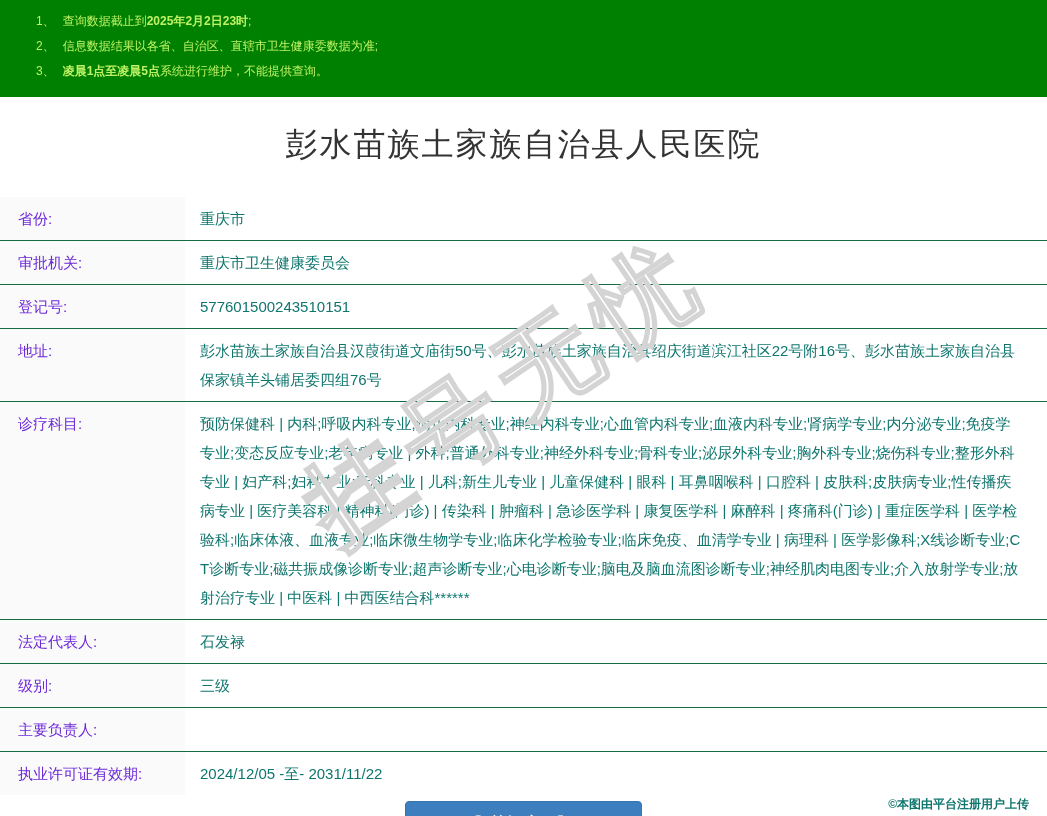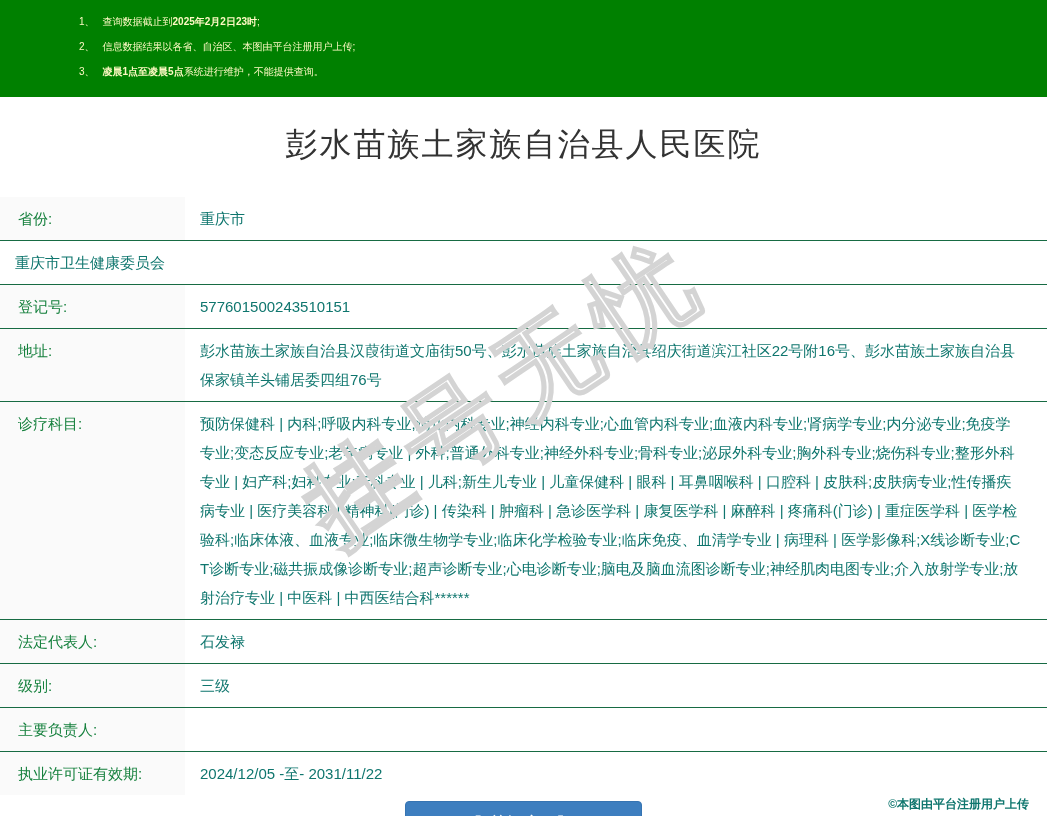--- a/index.html
+++ b/index.html
@@ -18,10 +18,10 @@
     padding: 9px 0 13px 0;
   }
   .notice {
-    color: #fef9c3;
-    font-size: 10px;
+    color: #bef264;
+    font-size: 12px;
     line-height: 25px;
-    padding-left: 79px;
+    padding-left: 36px;
     white-space: nowrap;
   }
   .notice .num { margin-right: 8px; }

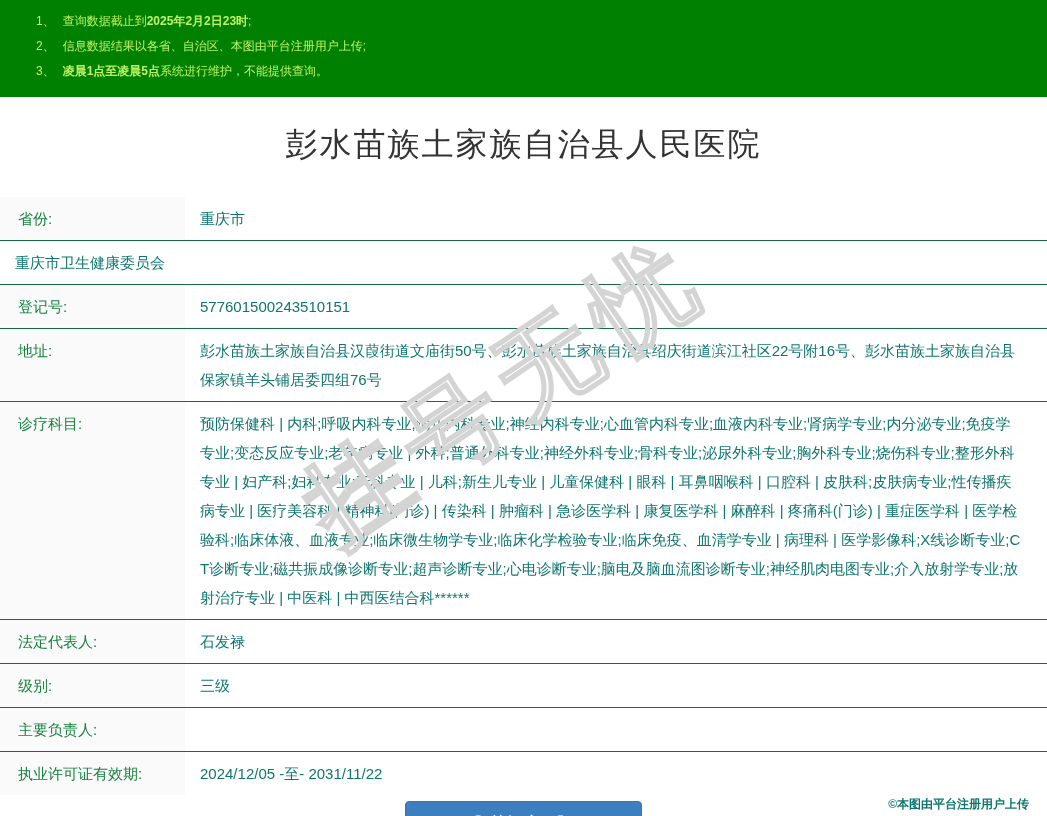--- a/index.html
+++ b/index.html
@@ -114,7 +114,7 @@
     <span class="num">1、</span><span>查询数据截止到</span><span class="bold">2025年2月2日23时</span><span>;</span>
   </div>
   <div class="notice">
-    <span class="num">2、</span><span>信息数据结果以各省、自治区、本图由平台注册用户上传;</span><span class="bold"></span><span></span>
+    <span class="num">2、</span><span>信息数据结果以各省、自治区、直辖市卫生健康委数据为准;</span><span class="bold"></span><span></span>
   </div>
   <div class="notice">
     <span class="num">3、</span><span></span><span class="bold">凌晨1点至凌晨5点</span><span>系统进行维护，不能提供查询。</span>

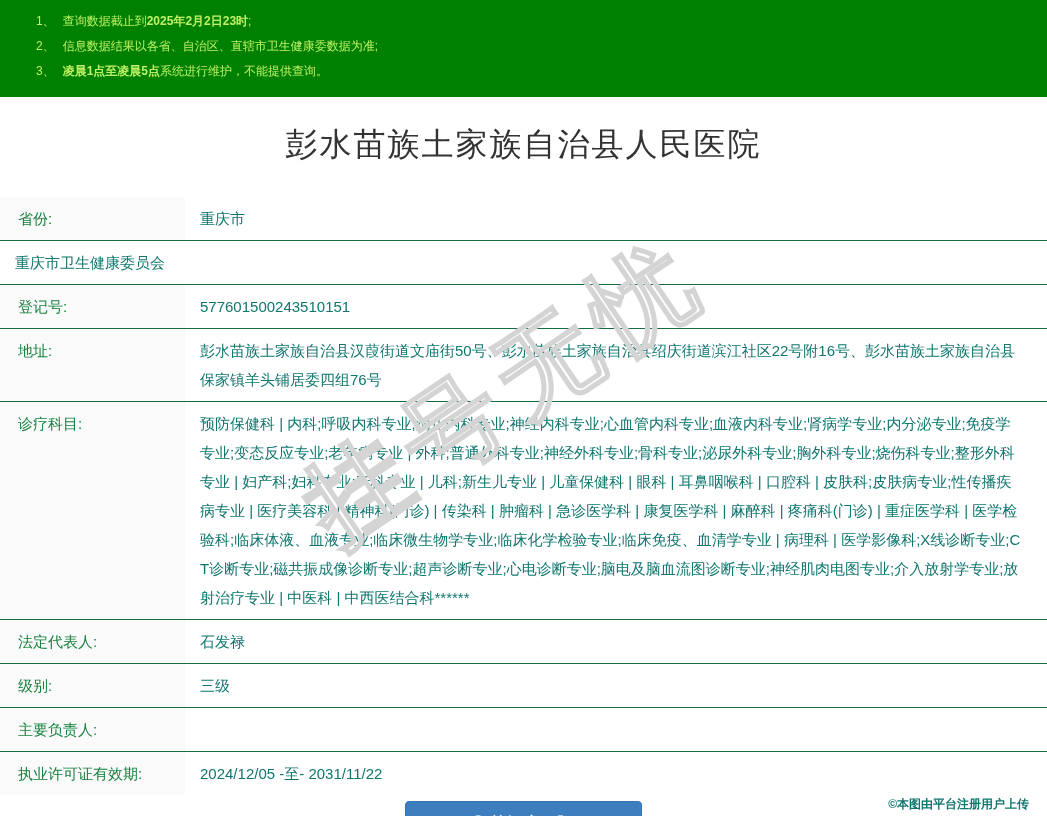--- a/index.html
+++ b/index.html
@@ -50,7 +50,7 @@
     padding: 7px 10px 7px 18px;
     font-size: 15px;
     line-height: 29px;
-    color: #15803d;
+    color: #6d28d9;
   }
   .cell-value {
     flex: 1 1 auto;

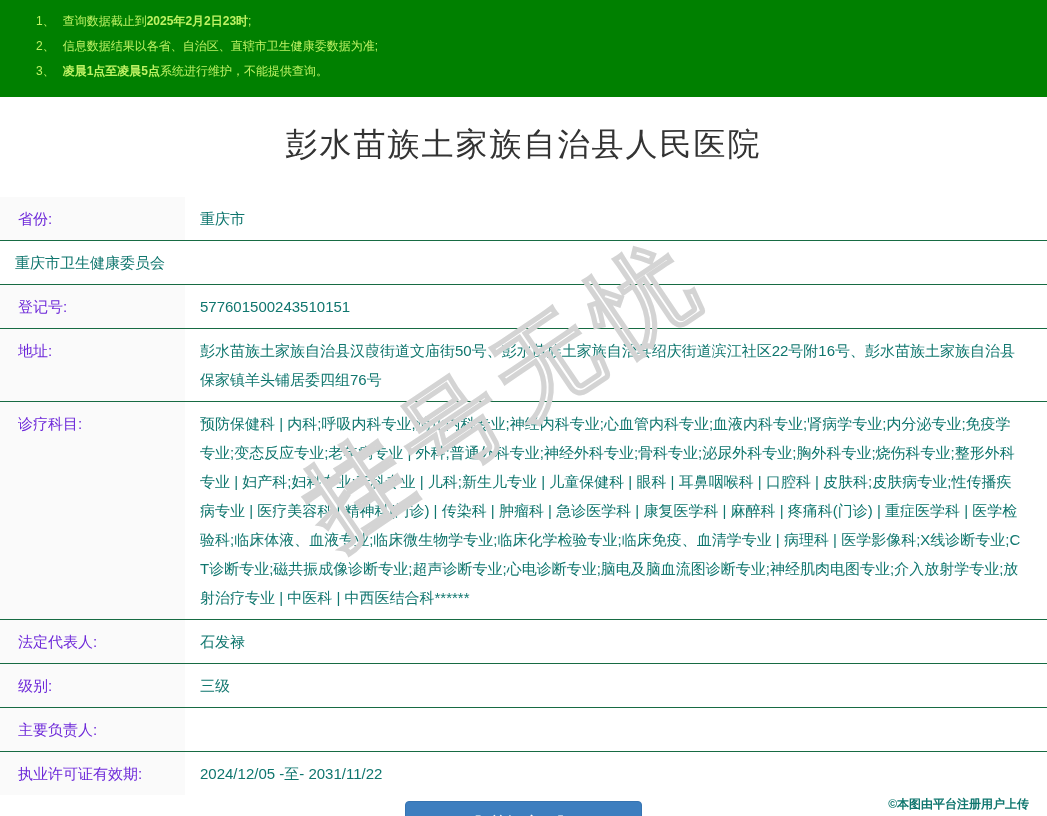--- a/index.html
+++ b/index.html
@@ -129,6 +129,7 @@
     <div class="cell-value">重庆市</div>
   </div>
   <div class="info-row">
+    <div class="cell-label">审批机关:</div>
     <div class="cell-value">重庆市卫生健康委员会</div>
   </div>
   <div class="info-row">

